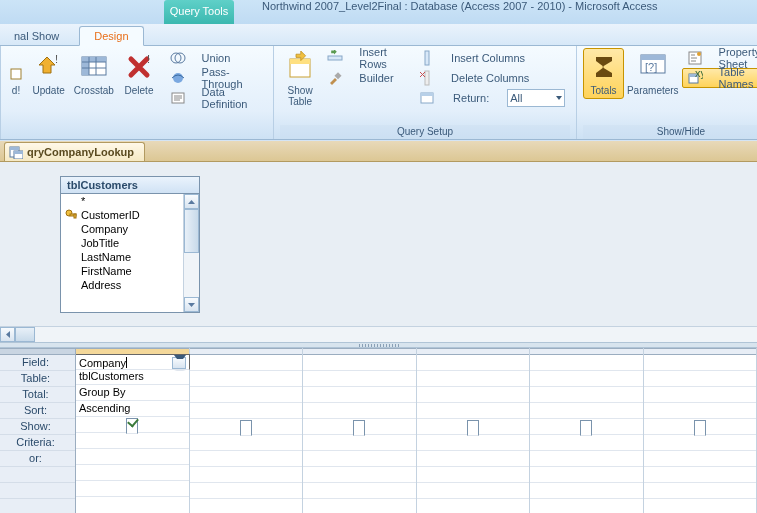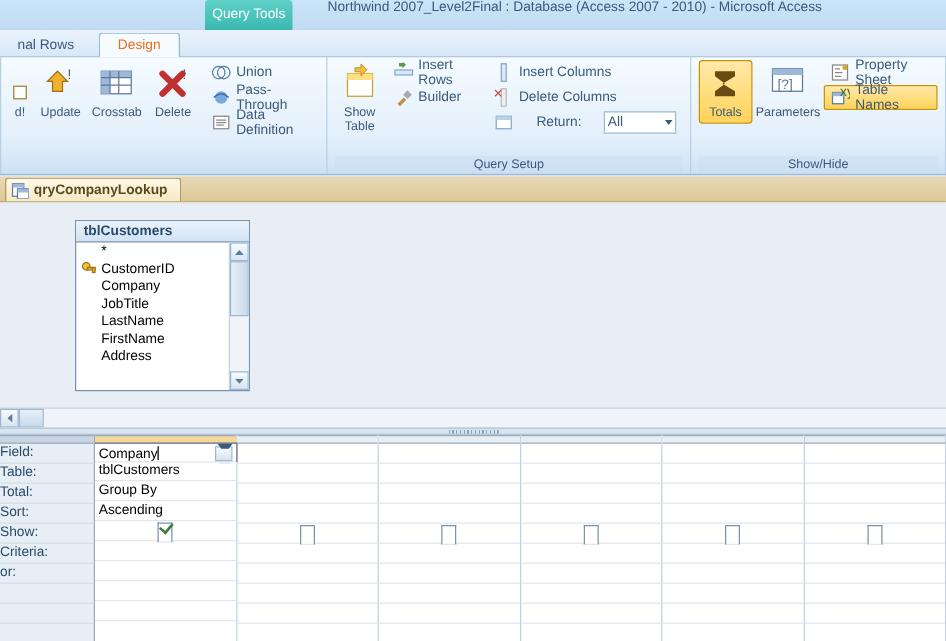--- a/index.html
+++ b/index.html
@@ -80,7 +80,7 @@
 </div>
 
 <div class="tabrow">
-  <div class="tab">nal Rows</div>
+  <div class="tab">nal Show</div>
   <div class="tab active" style="margin-left:6px">Design</div>
 </div>
 

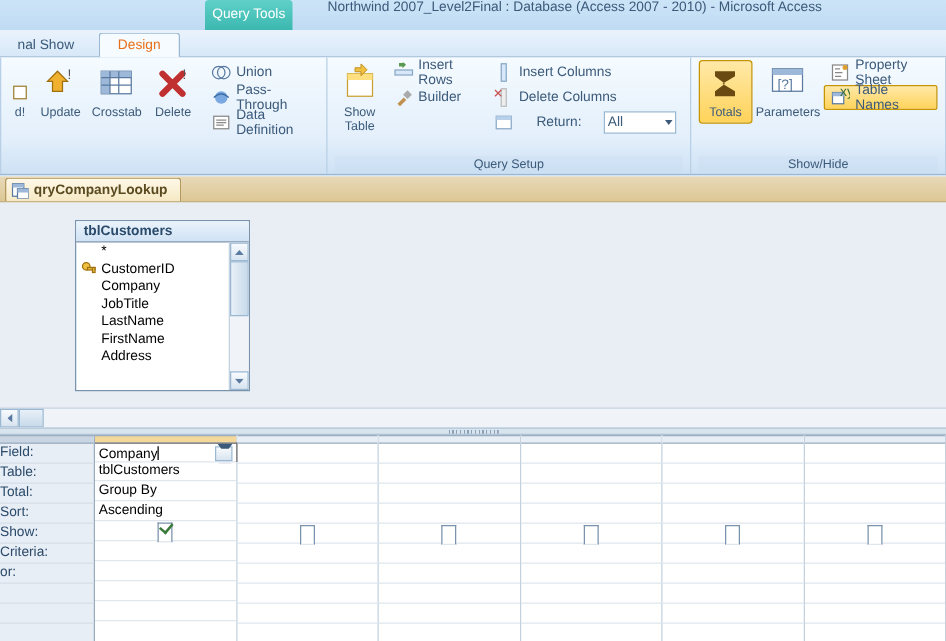--- a/index.html
+++ b/index.html
@@ -23,7 +23,7 @@
 .bigbtn .ic{width:32px;height:32px;margin-bottom:2px;display:flex;align-items:center;justify-content:center}
 .bigbtn .lbl{font-size:10px;color:#3b5a7a;text-align:center;line-height:11px}
 
-.smallbtn{display:flex;align-items:center;gap:4px;padding:1px 4px;color:#3b5a7a;cursor:pointer;border:1px solid transparent;border-radius:2px;height:20px}
+.smallbtn{display:flex;align-items:center;gap:16px;padding:1px 4px;color:#3b5a7a;cursor:pointer;border:1px solid transparent;border-radius:2px;height:20px}
 .smallbtn.tgl-on{background:linear-gradient(#ffe9a8,#ffd35a);border-color:#c79400}
 .smallbtn.dis{color:#9aa8b5}
 .smallbtn .ic{width:16px;height:16px;display:flex;align-items:center;justify-content:center}

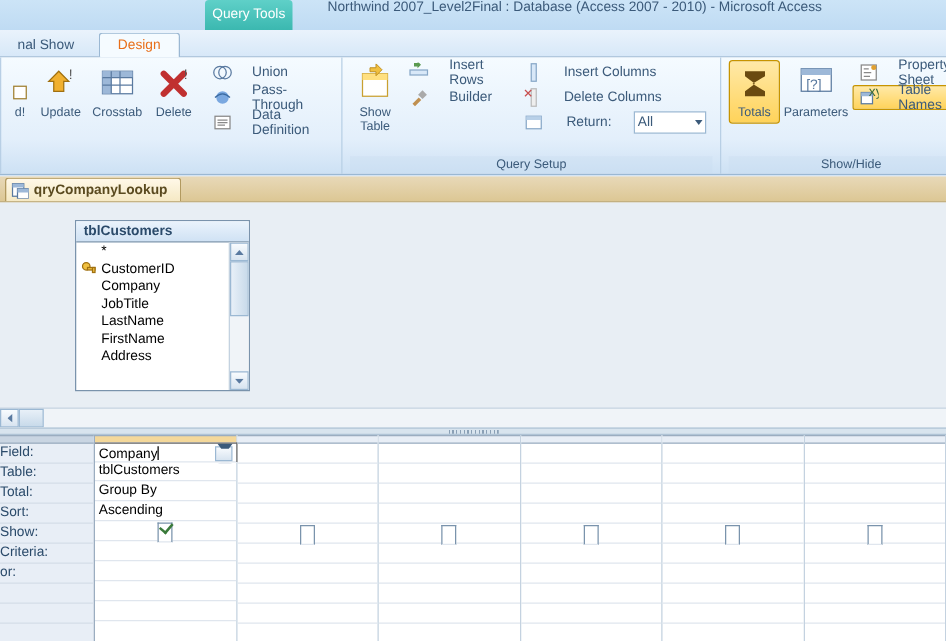--- a/index.html
+++ b/index.html
@@ -56,7 +56,7 @@
 
 .grid{display:flex;height:165px;background:#fff}
 .grid-labels{width:76px;background:#e8eef6;border-right:1px solid #9badc0}
-.grid-labels div{height:16px;text-align:left;padding:1px 4px 0 0;color:#2a4a6a;border-bottom:1px solid #d4dde8}
+.grid-labels div{height:16px;text-align:center;padding:1px 4px 0 0;color:#2a4a6a;border-bottom:1px solid #d4dde8}
 .grid-labels .split{height:7px;background:#c9d5e2;border-bottom:1px solid #9badc0;border-top:1px solid #9badc0}
 .grid-cols{flex:1;display:flex;overflow:hidden;position:relative}
 .gcol{width:116px;border-right:1px solid #c4d2e0}

